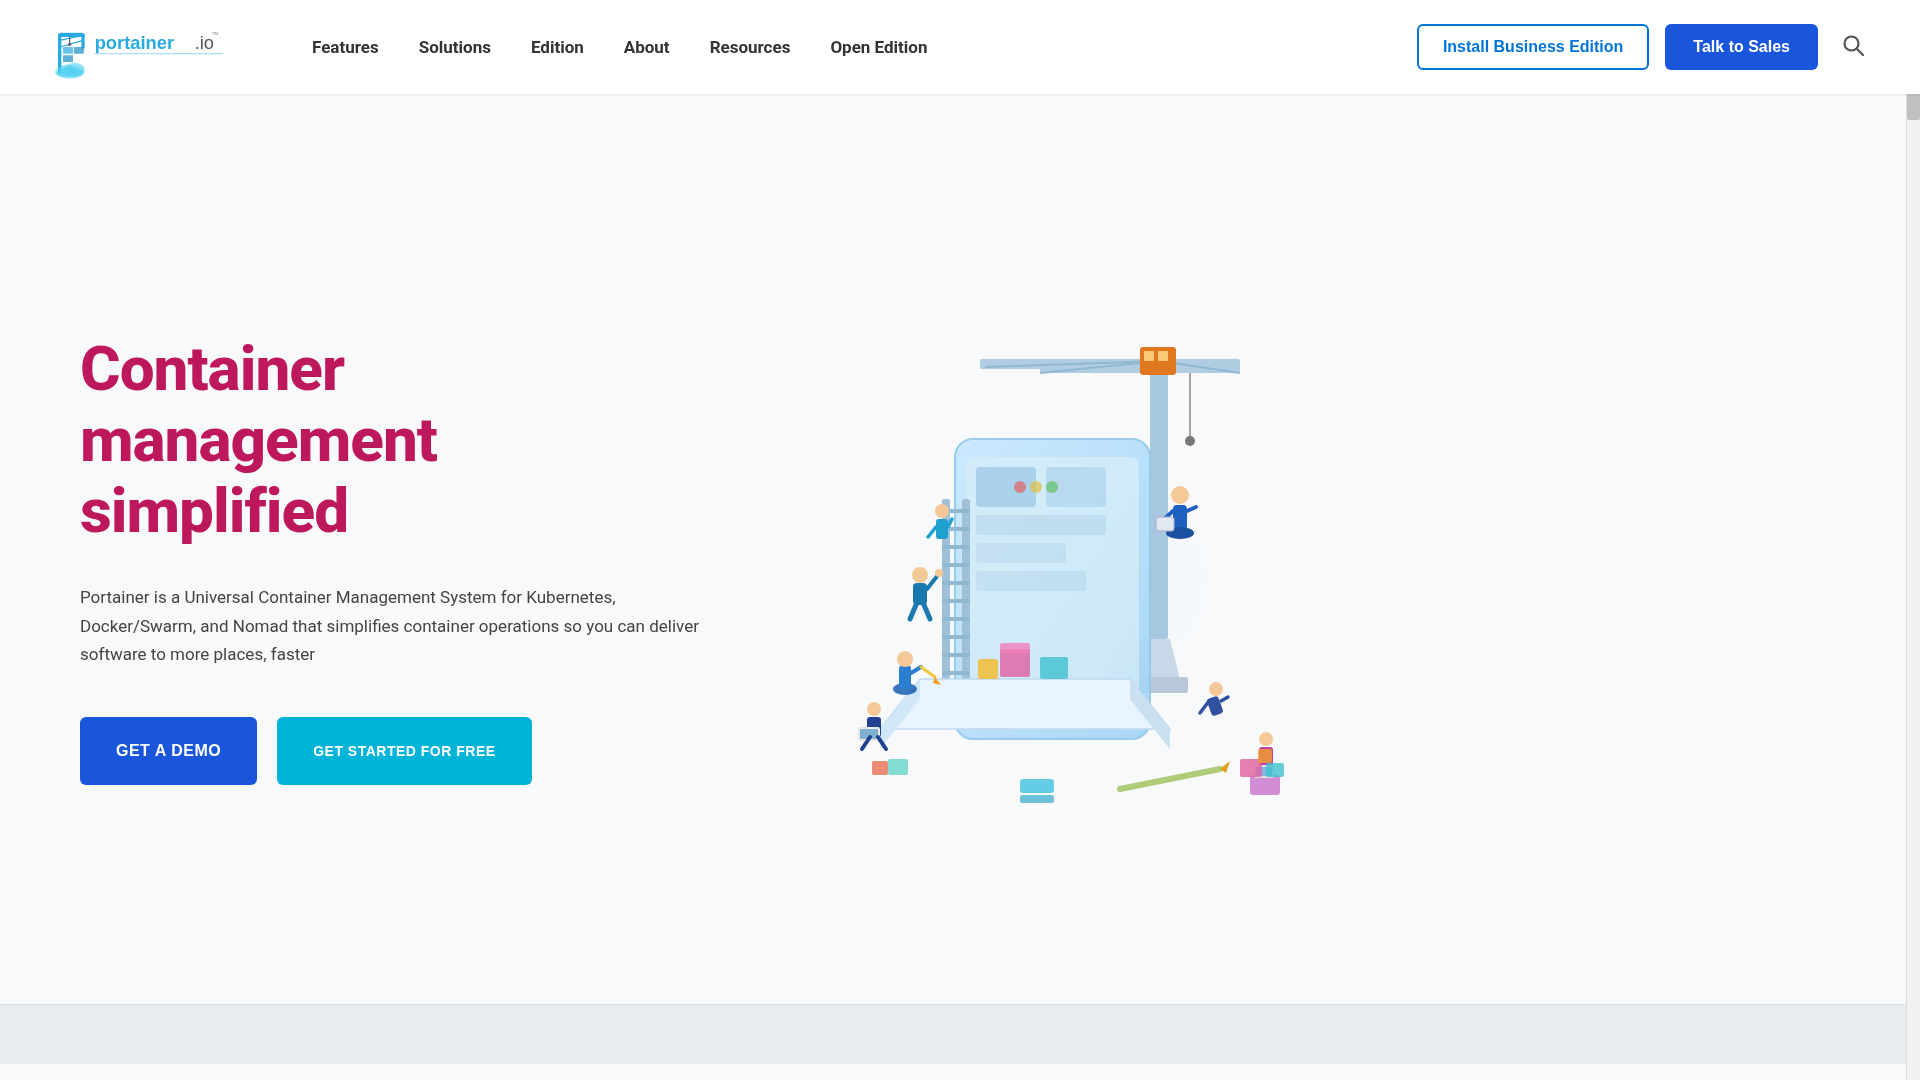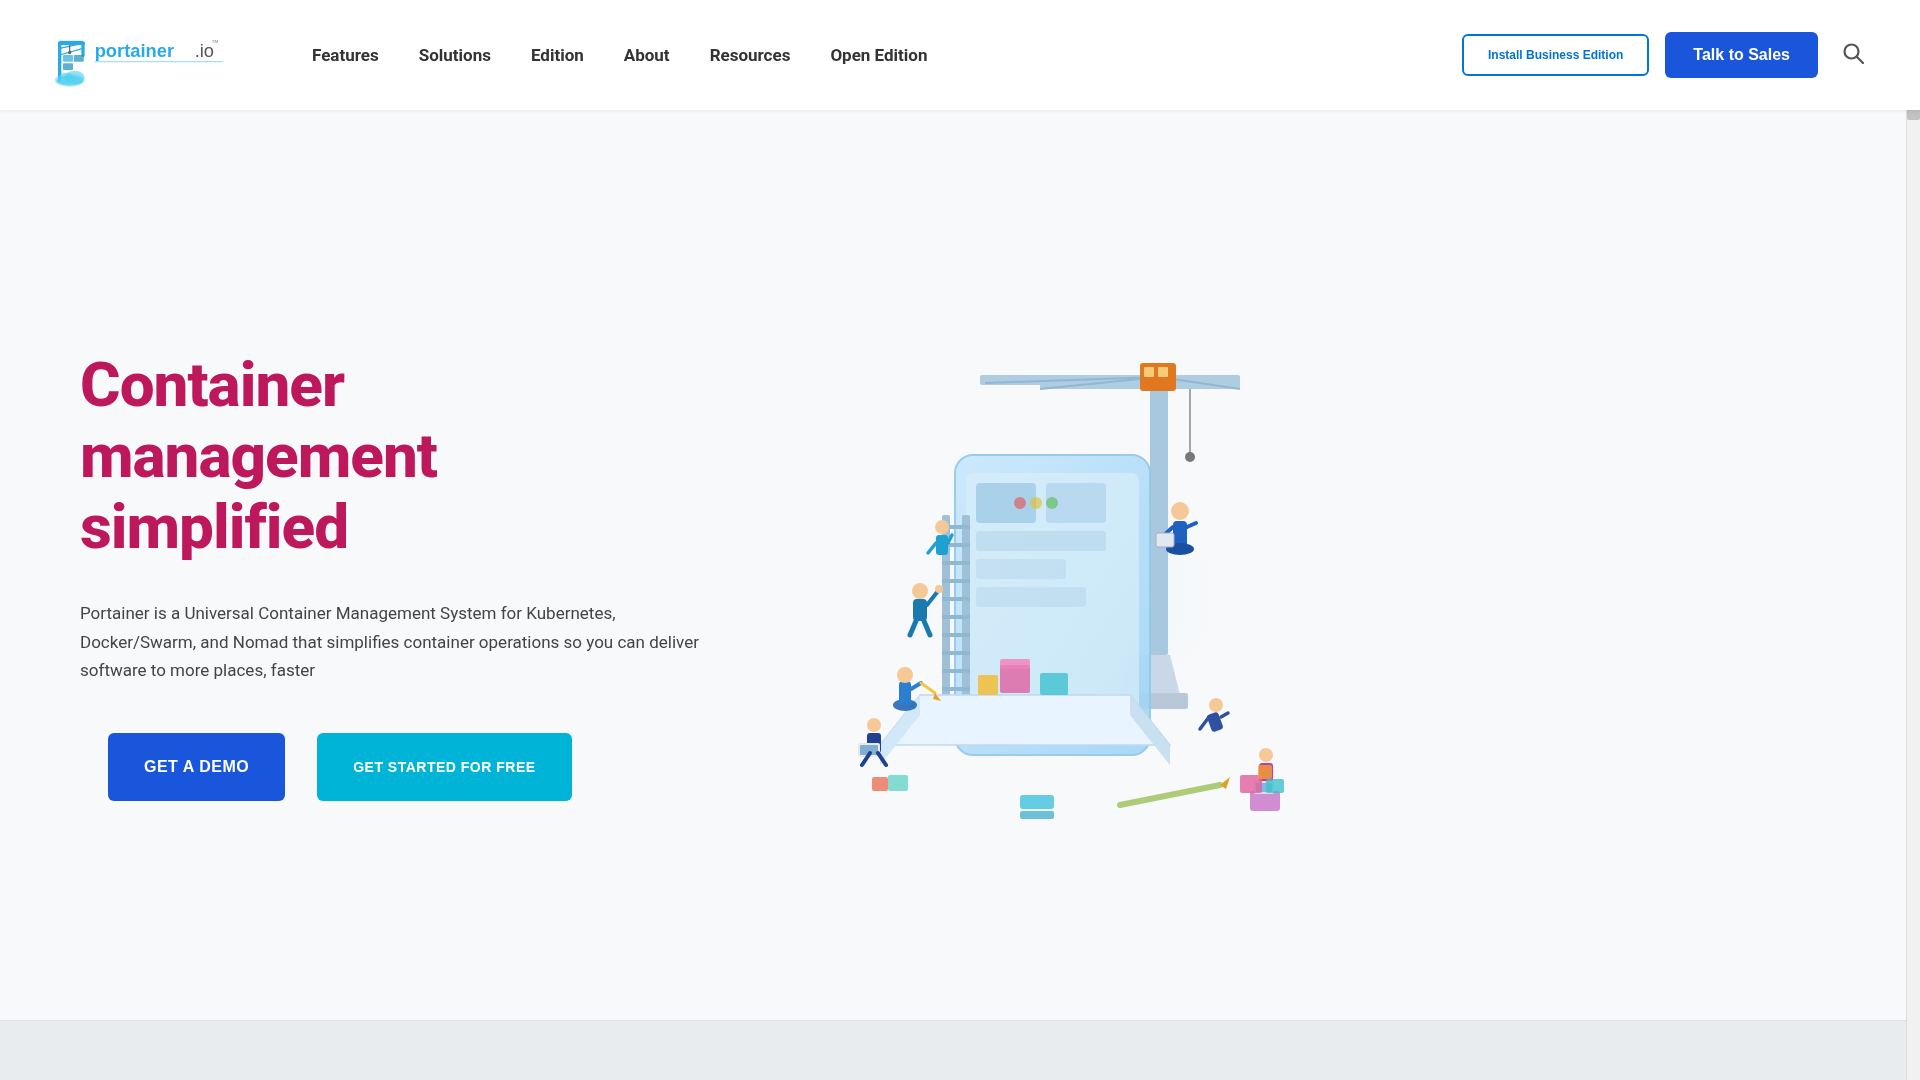--- a/index.html
+++ b/index.html
@@ -13,7 +13,7 @@
     
     header {
       background: #ffffff;
-      height: 110px;
+      height: 94px;
       display: flex;
       align-items: center;
       padding: 0 48px;

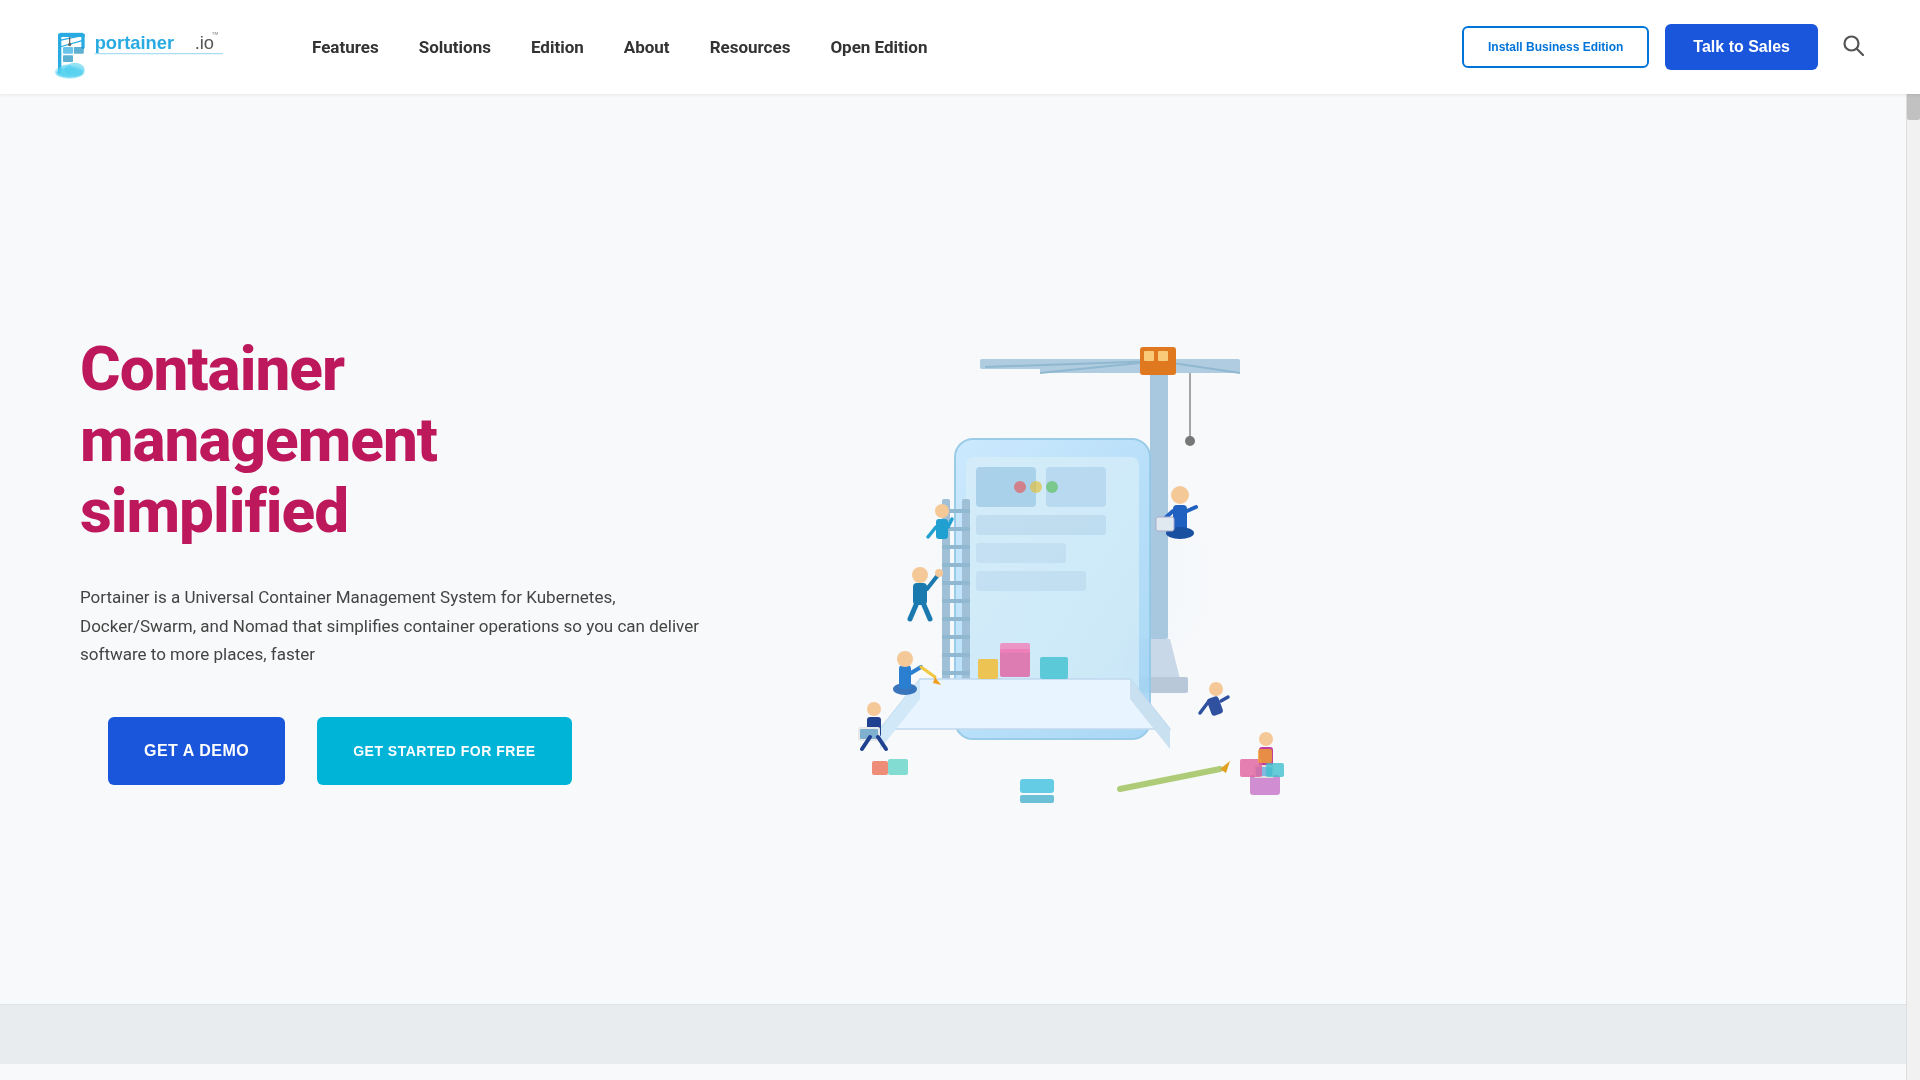--- a/index.html
+++ b/index.html
@@ -64,7 +64,7 @@
       border: 2px solid #0074d9;
       background: transparent;
       color: #0074d9;
-      font-size: 12px;
+      font-size: 16px;
       font-weight: 600;
       padding: 12px 24px;
       border-radius: 6px;

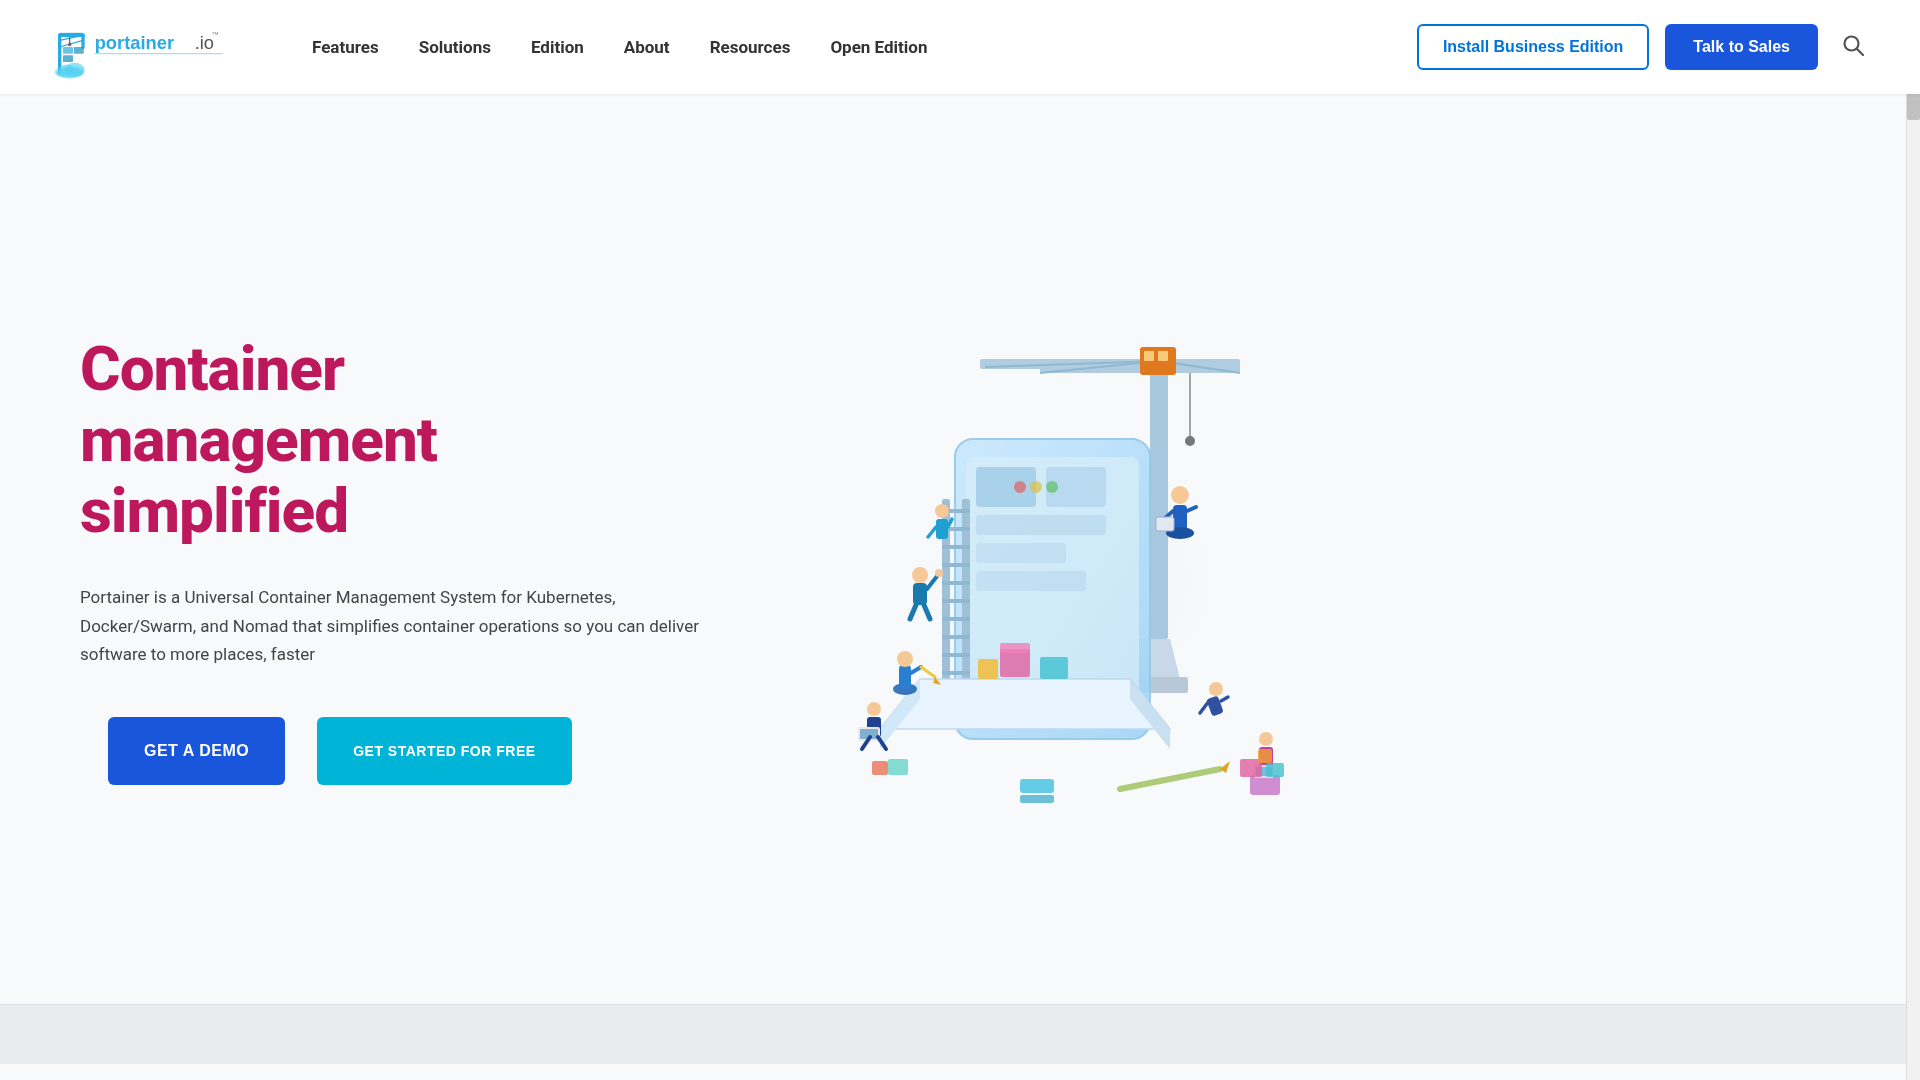--- a/index.html
+++ b/index.html
@@ -128,9 +128,8 @@
 
     .hero-buttons {
       display: flex;
-      gap: 32px;
+      gap: 20px;
       flex-wrap: wrap;
-      margin-left: 28px;
     }
 
     .btn-demo {

